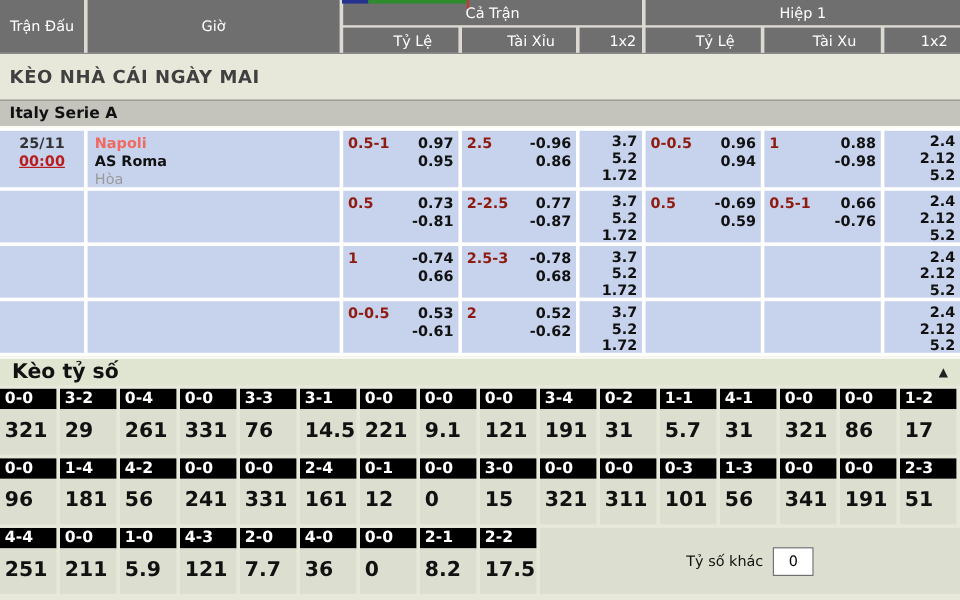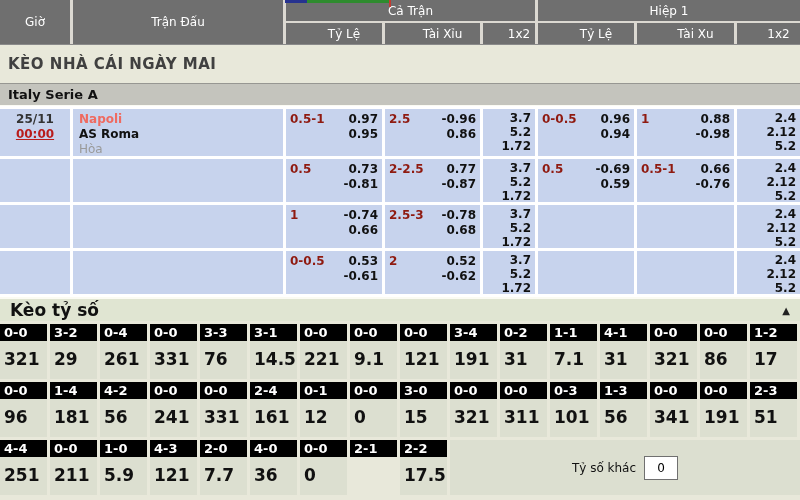--- a/index.html
+++ b/index.html
@@ -106,8 +106,8 @@
 <body>
 
 <div class="topbar">
+  <div class="hcell rspan">Trận Đấu</div>
   <div class="hcell rspan">Giờ</div>
-  <div class="hcell rspan">Trận Đấu</div>
   <div class="hcell g-ft">Cả Trận</div>
   <div class="hcell g-h1">Hiệp 1</div>
   <div class="hcell r2">Tỷ Lệ</div>

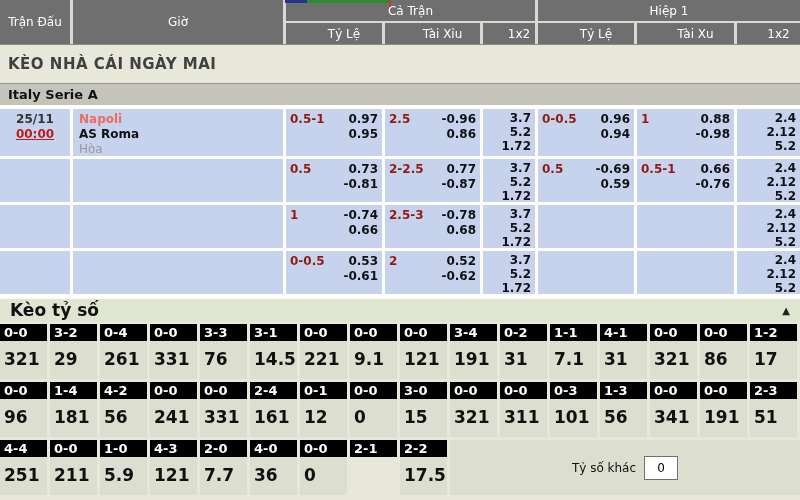--- a/index.html
+++ b/index.html
@@ -312,7 +312,7 @@
       </div>
       <div class="score-col">
         <div class="score-head">1-1</div>
-        <div class="score-val">7.1</div>
+        <div class="score-val">5.7</div>
       </div>
       <div class="score-col">
         <div class="score-head">4-1</div>

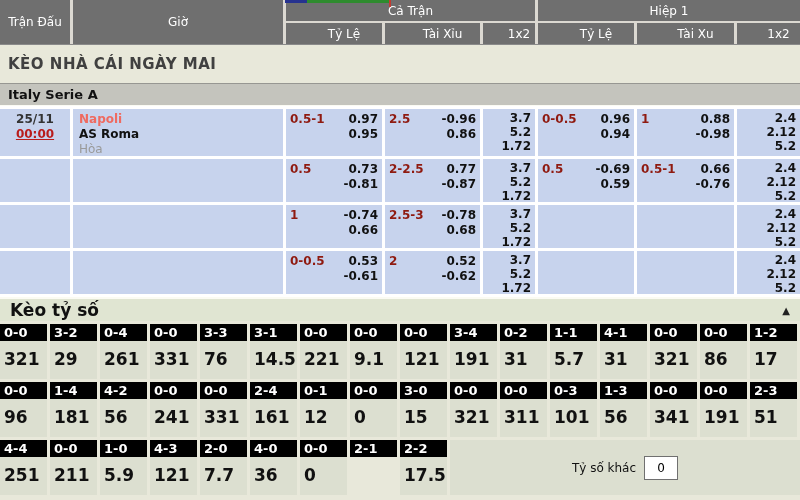--- a/index.html
+++ b/index.html
@@ -428,6 +428,7 @@
       </div>
       <div class="score-col">
         <div class="score-head">2-1</div>
+        <div class="score-val">8.2</div>
       </div>
       <div class="score-col">
         <div class="score-head">2-2</div>

